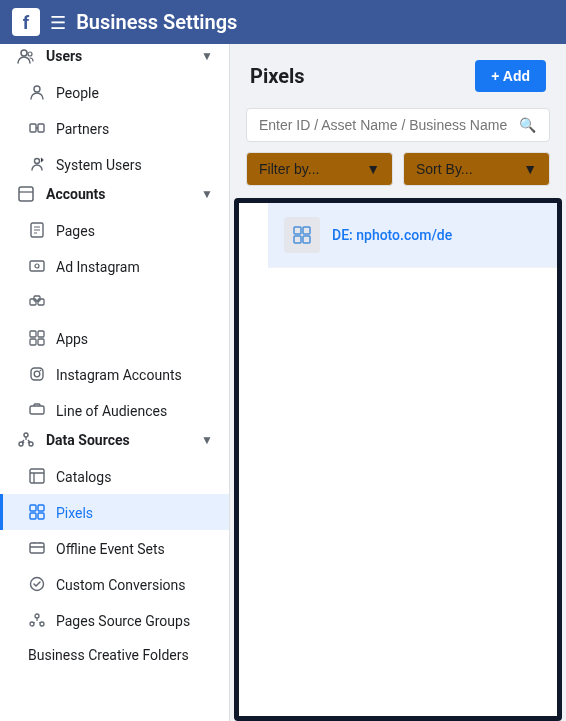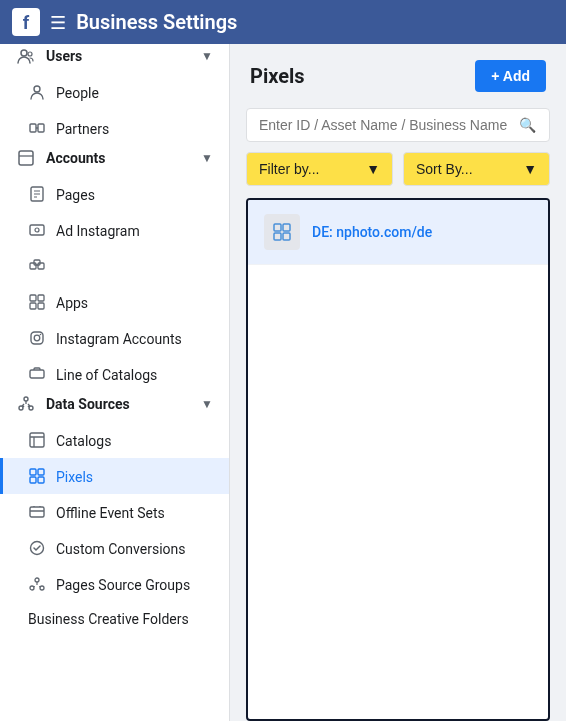--- a/index.html
+++ b/index.html
@@ -272,6 +272,16 @@
           </svg>
       </div>
       <span class="sidebar-item-label">Partners</span>
+    </div>
+    <div class="sidebar-item">
+      <div class="sidebar-item-icon">
+        <svg width="16" height="16" viewBox="0 0 16 16">
+            <circle cx="8" cy="5" r="2.5" stroke="#606770" stroke-width="1.4" fill="none"></circle>
+            <path d="M3 14c0-2.761 2.239-5 5-5s5 2.239 5 5" stroke="#606770" stroke-width="1.4" fill="none" stroke-linecap="round"></path>
+            <path d="M12 2l2 2-2 2" stroke="#606770" stroke-width="1.2"></path>
+          </svg>
+      </div>
+      <span class="sidebar-item-label">System Users</span>
     </div>
 
     <div class="sidebar-section-header">

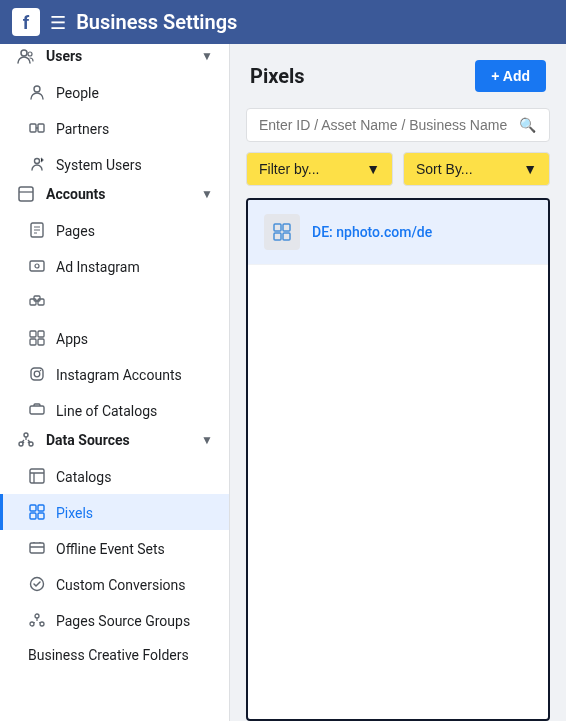--- a/index.html
+++ b/index.html
@@ -176,7 +176,7 @@
       gap: 10px;
     }
     .filter-btn {
-      background: #fde047;
+      background: #a16207;
       border: 1px solid #dddfe2;
       border-radius: 4px;
       padding: 8px 12px;

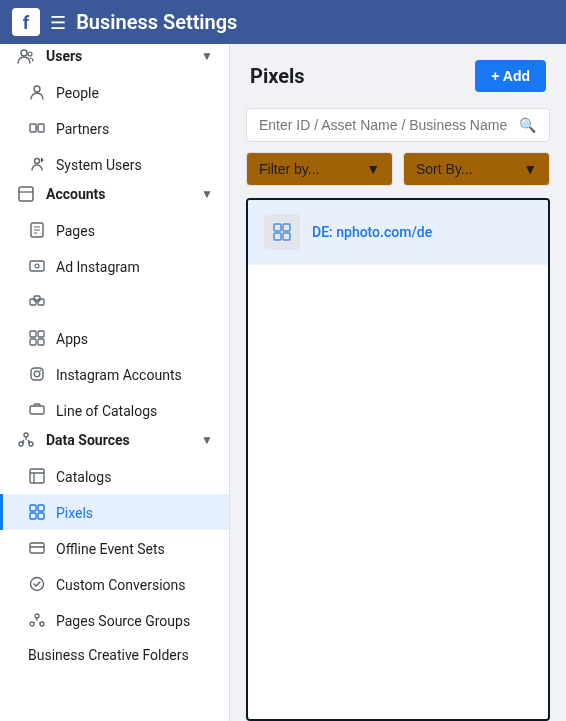--- a/index.html
+++ b/index.html
@@ -192,11 +192,12 @@
 
     .content-area {
       flex: 1;
-      margin: 0 16px;
+      margin: 0 4px;
       background: #fff;
       border-radius: 4px;
-      border: 2px solid #0f172a;
+      border: 5px solid #0f172a;
       overflow-y: auto;
+      padding-left: 29px;
     }
 
     .list-item-row {

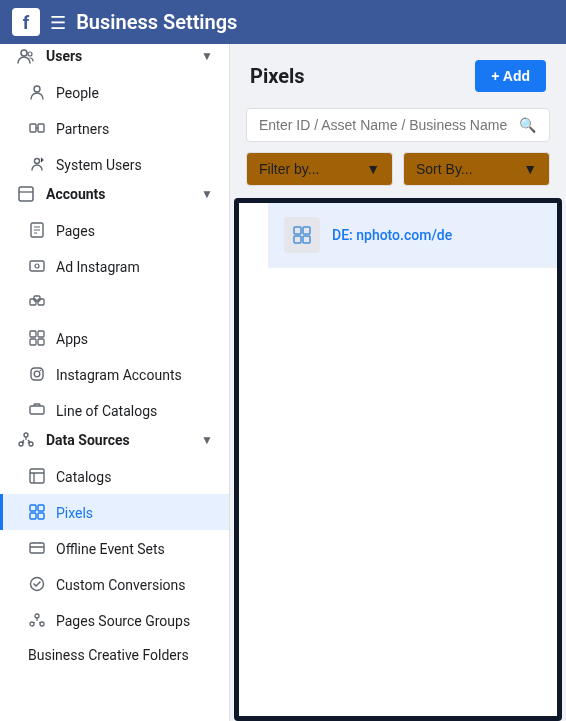--- a/index.html
+++ b/index.html
@@ -353,7 +353,7 @@
             <path d="M5 4V3a1 1 0 011-1h4a1 1 0 011 1v1" stroke="#606770" stroke-width="1.3" fill="none"></path>
           </svg>
       </div>
-      <span class="sidebar-item-label">Line of Catalogs</span>
+      <span class="sidebar-item-label">Line of Audiences</span>
     </div>
 
     <div class="sidebar-section-header">

